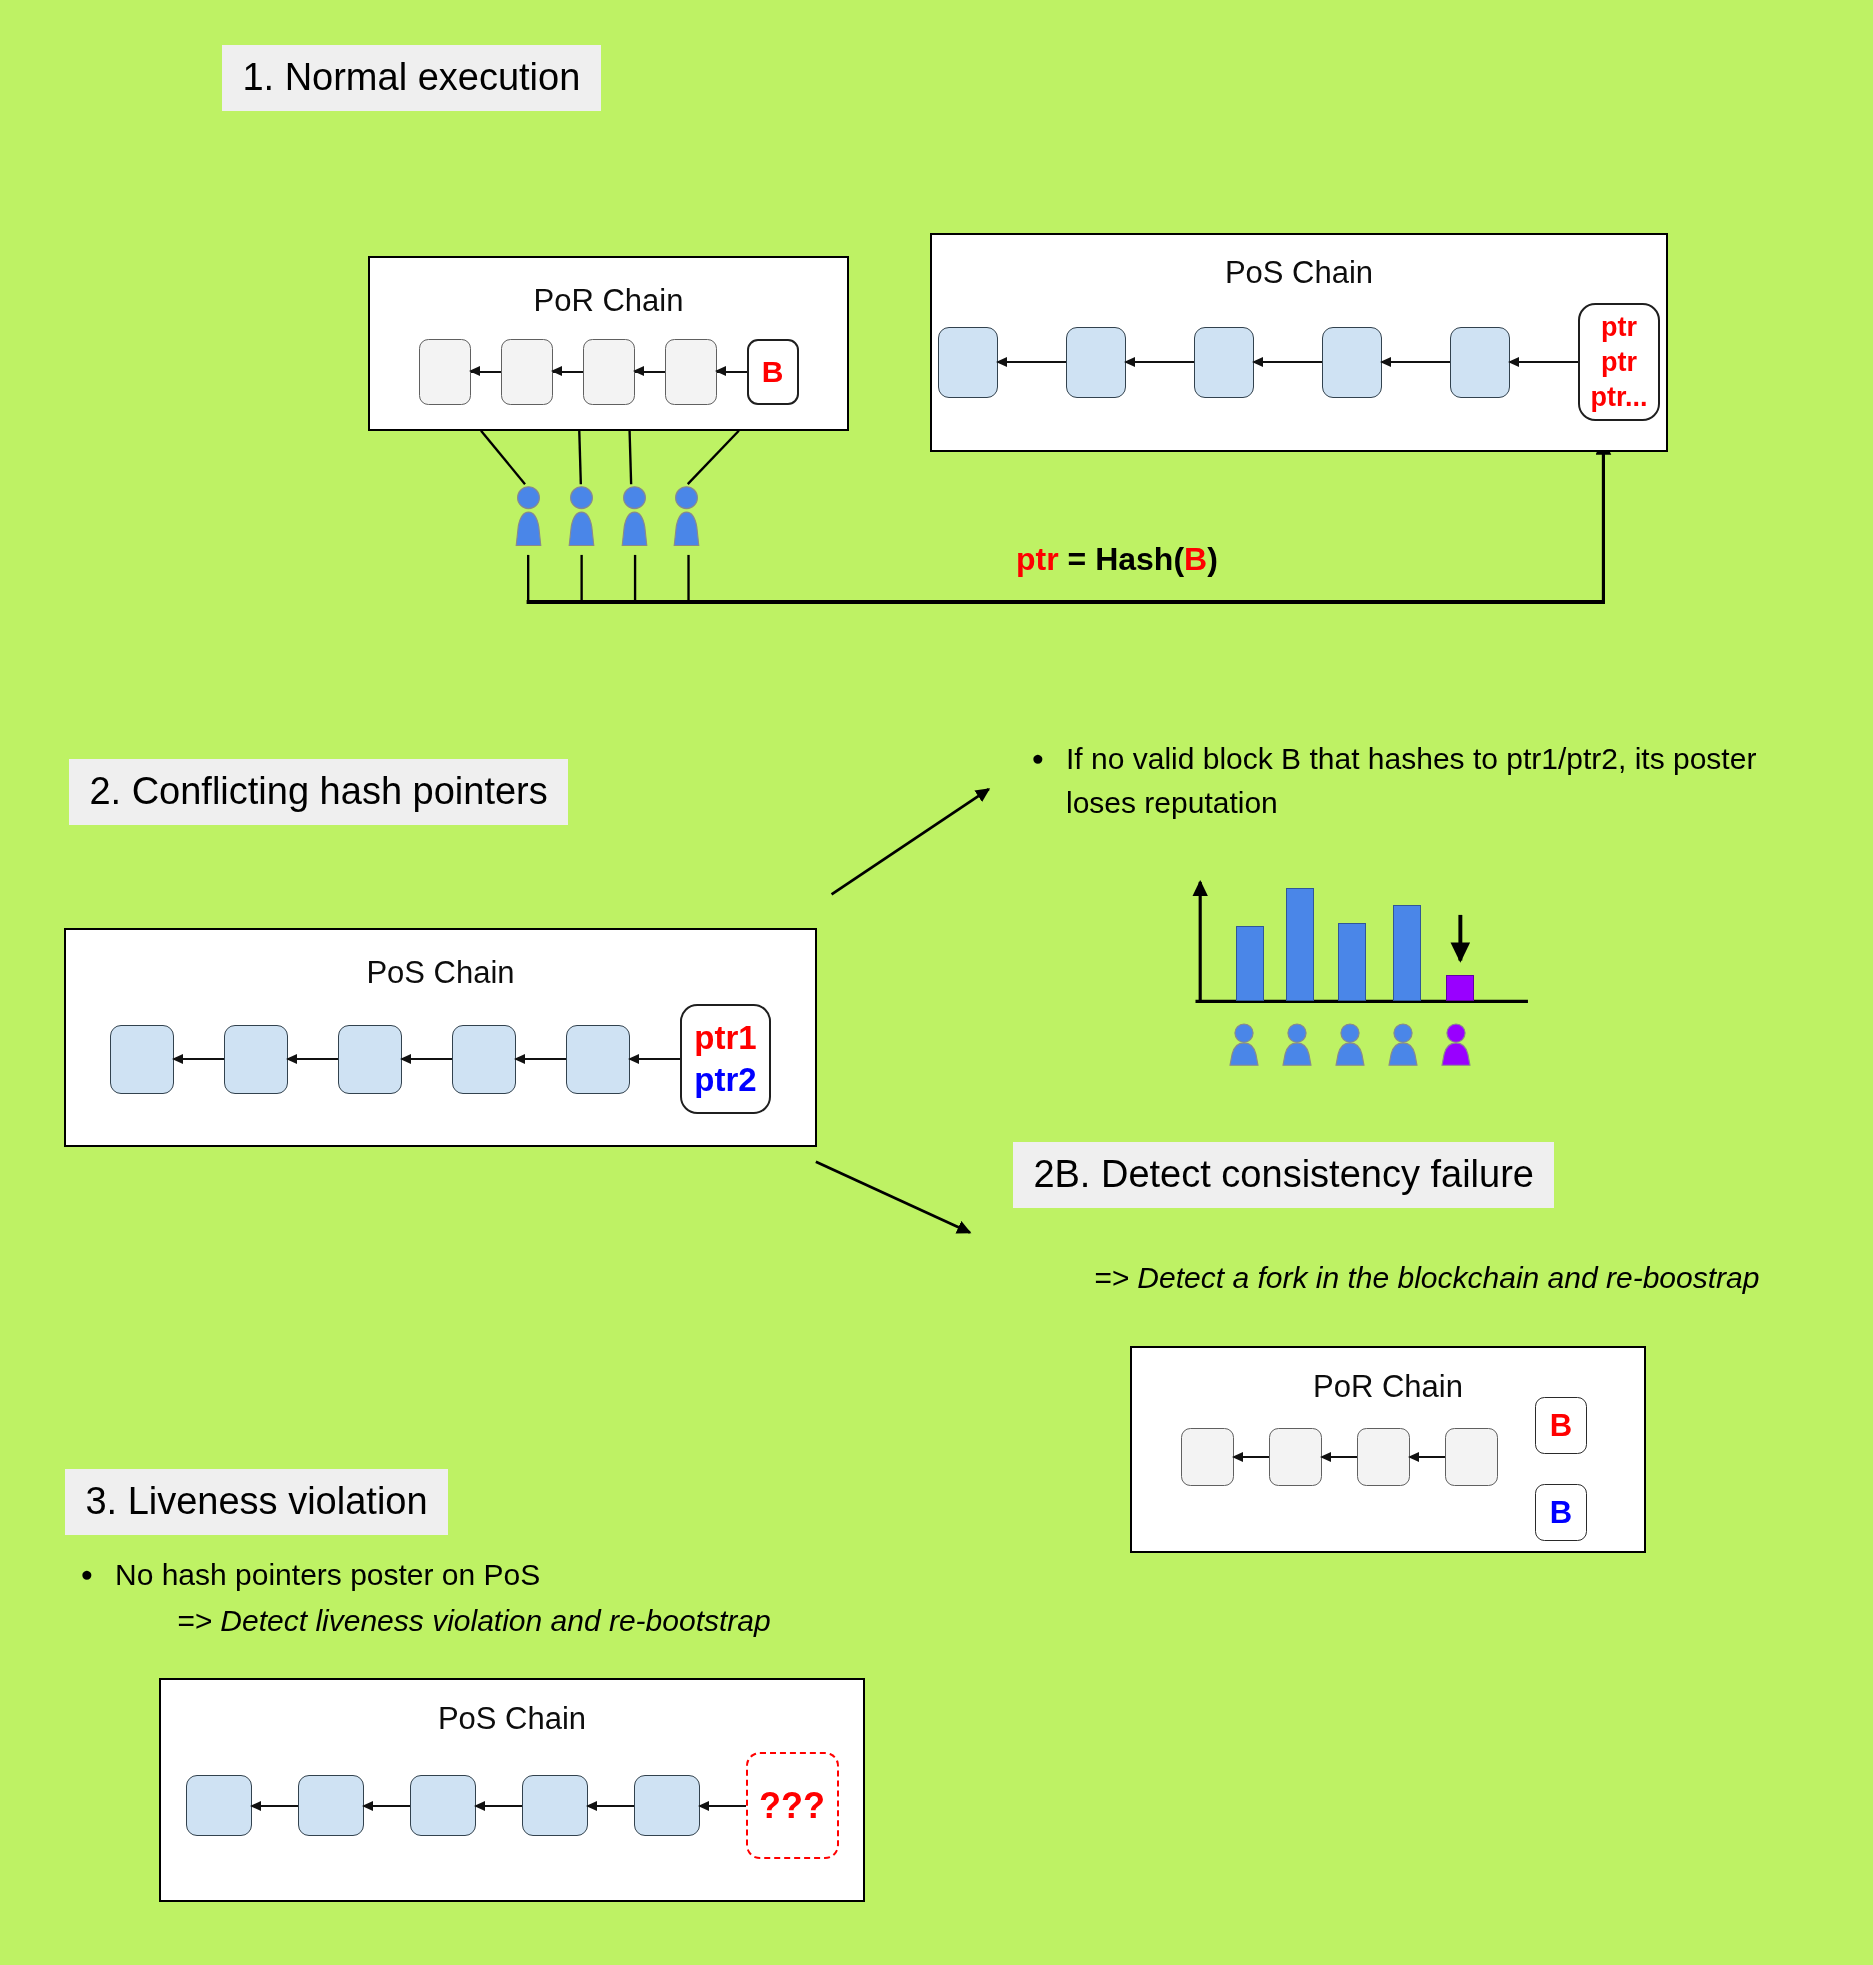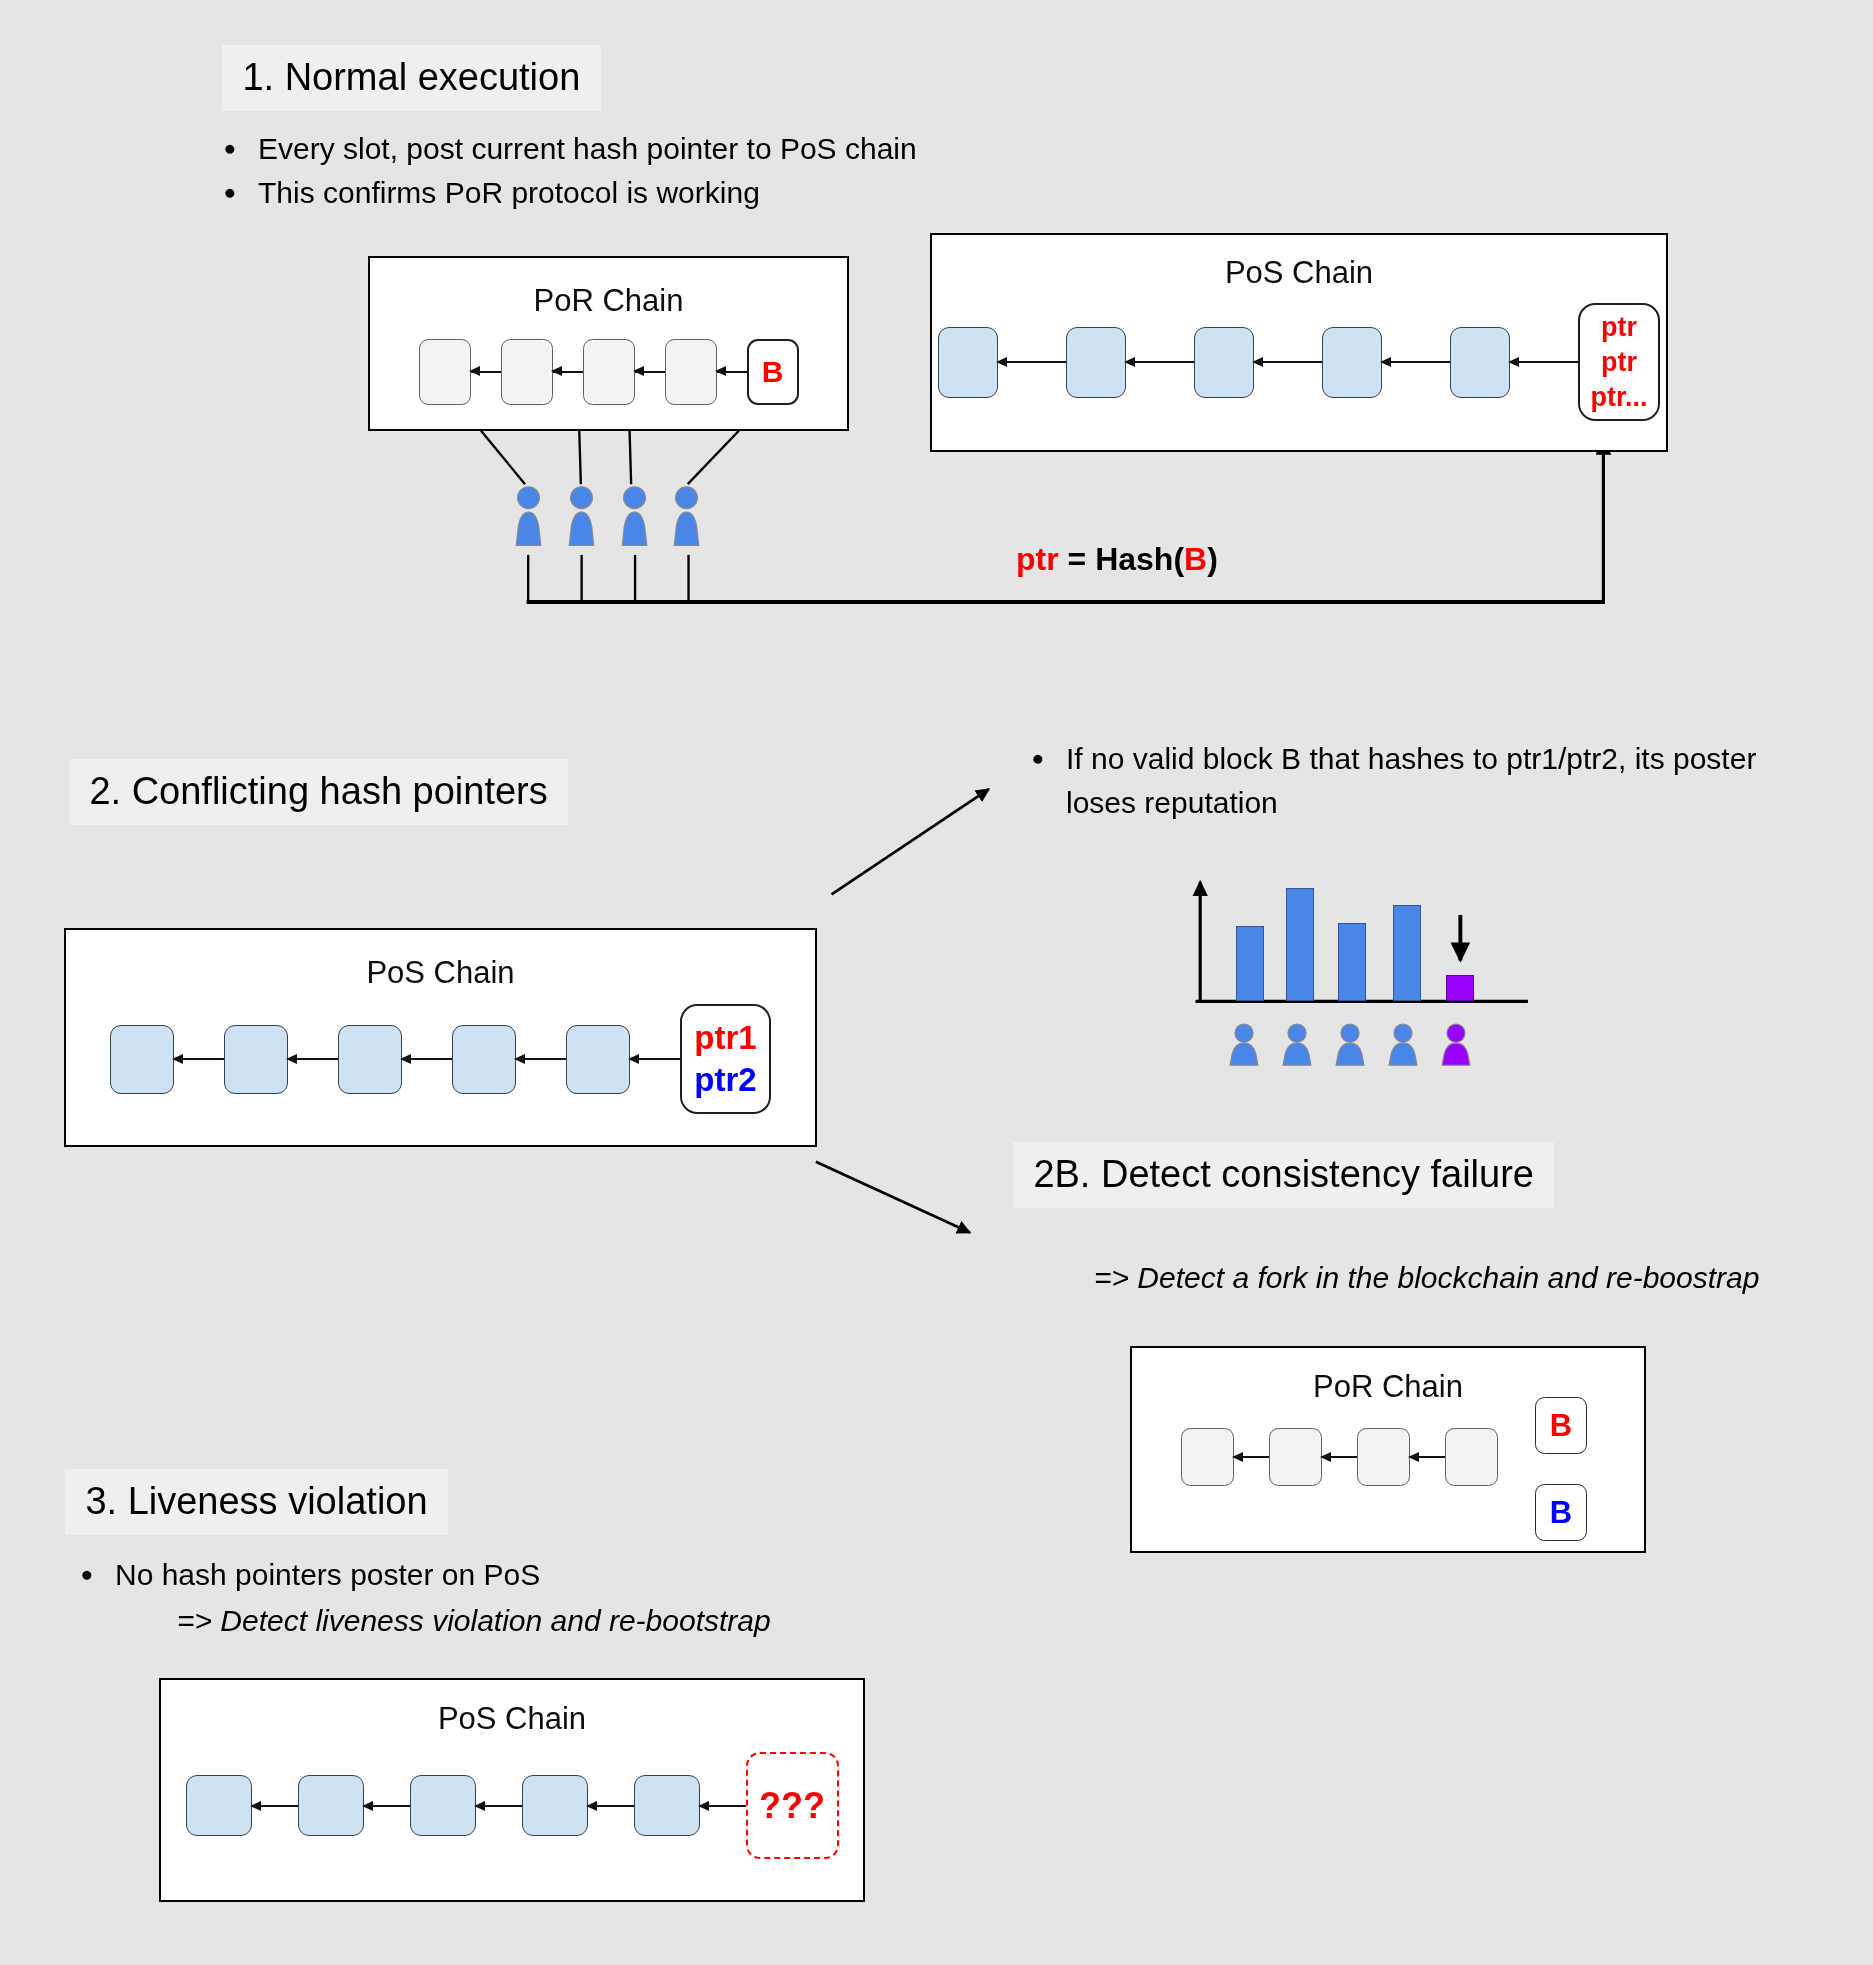--- a/index.html
+++ b/index.html
@@ -4,7 +4,7 @@
 <style>
   html,body{margin:0;padding:0;background:#fff;}
   #canvas{
-    position:relative;width:1873px;height:1965px;background:#e5e5e5;
+    position:relative;width:1873px;height:1965px;background:#bef264;
     font-family:"Liberation Sans", sans-serif;color:#000;overflow:hidden;
   }
   #overlay{position:absolute;left:0;top:0;width:1873px;height:1965px;pointer-events:none;}

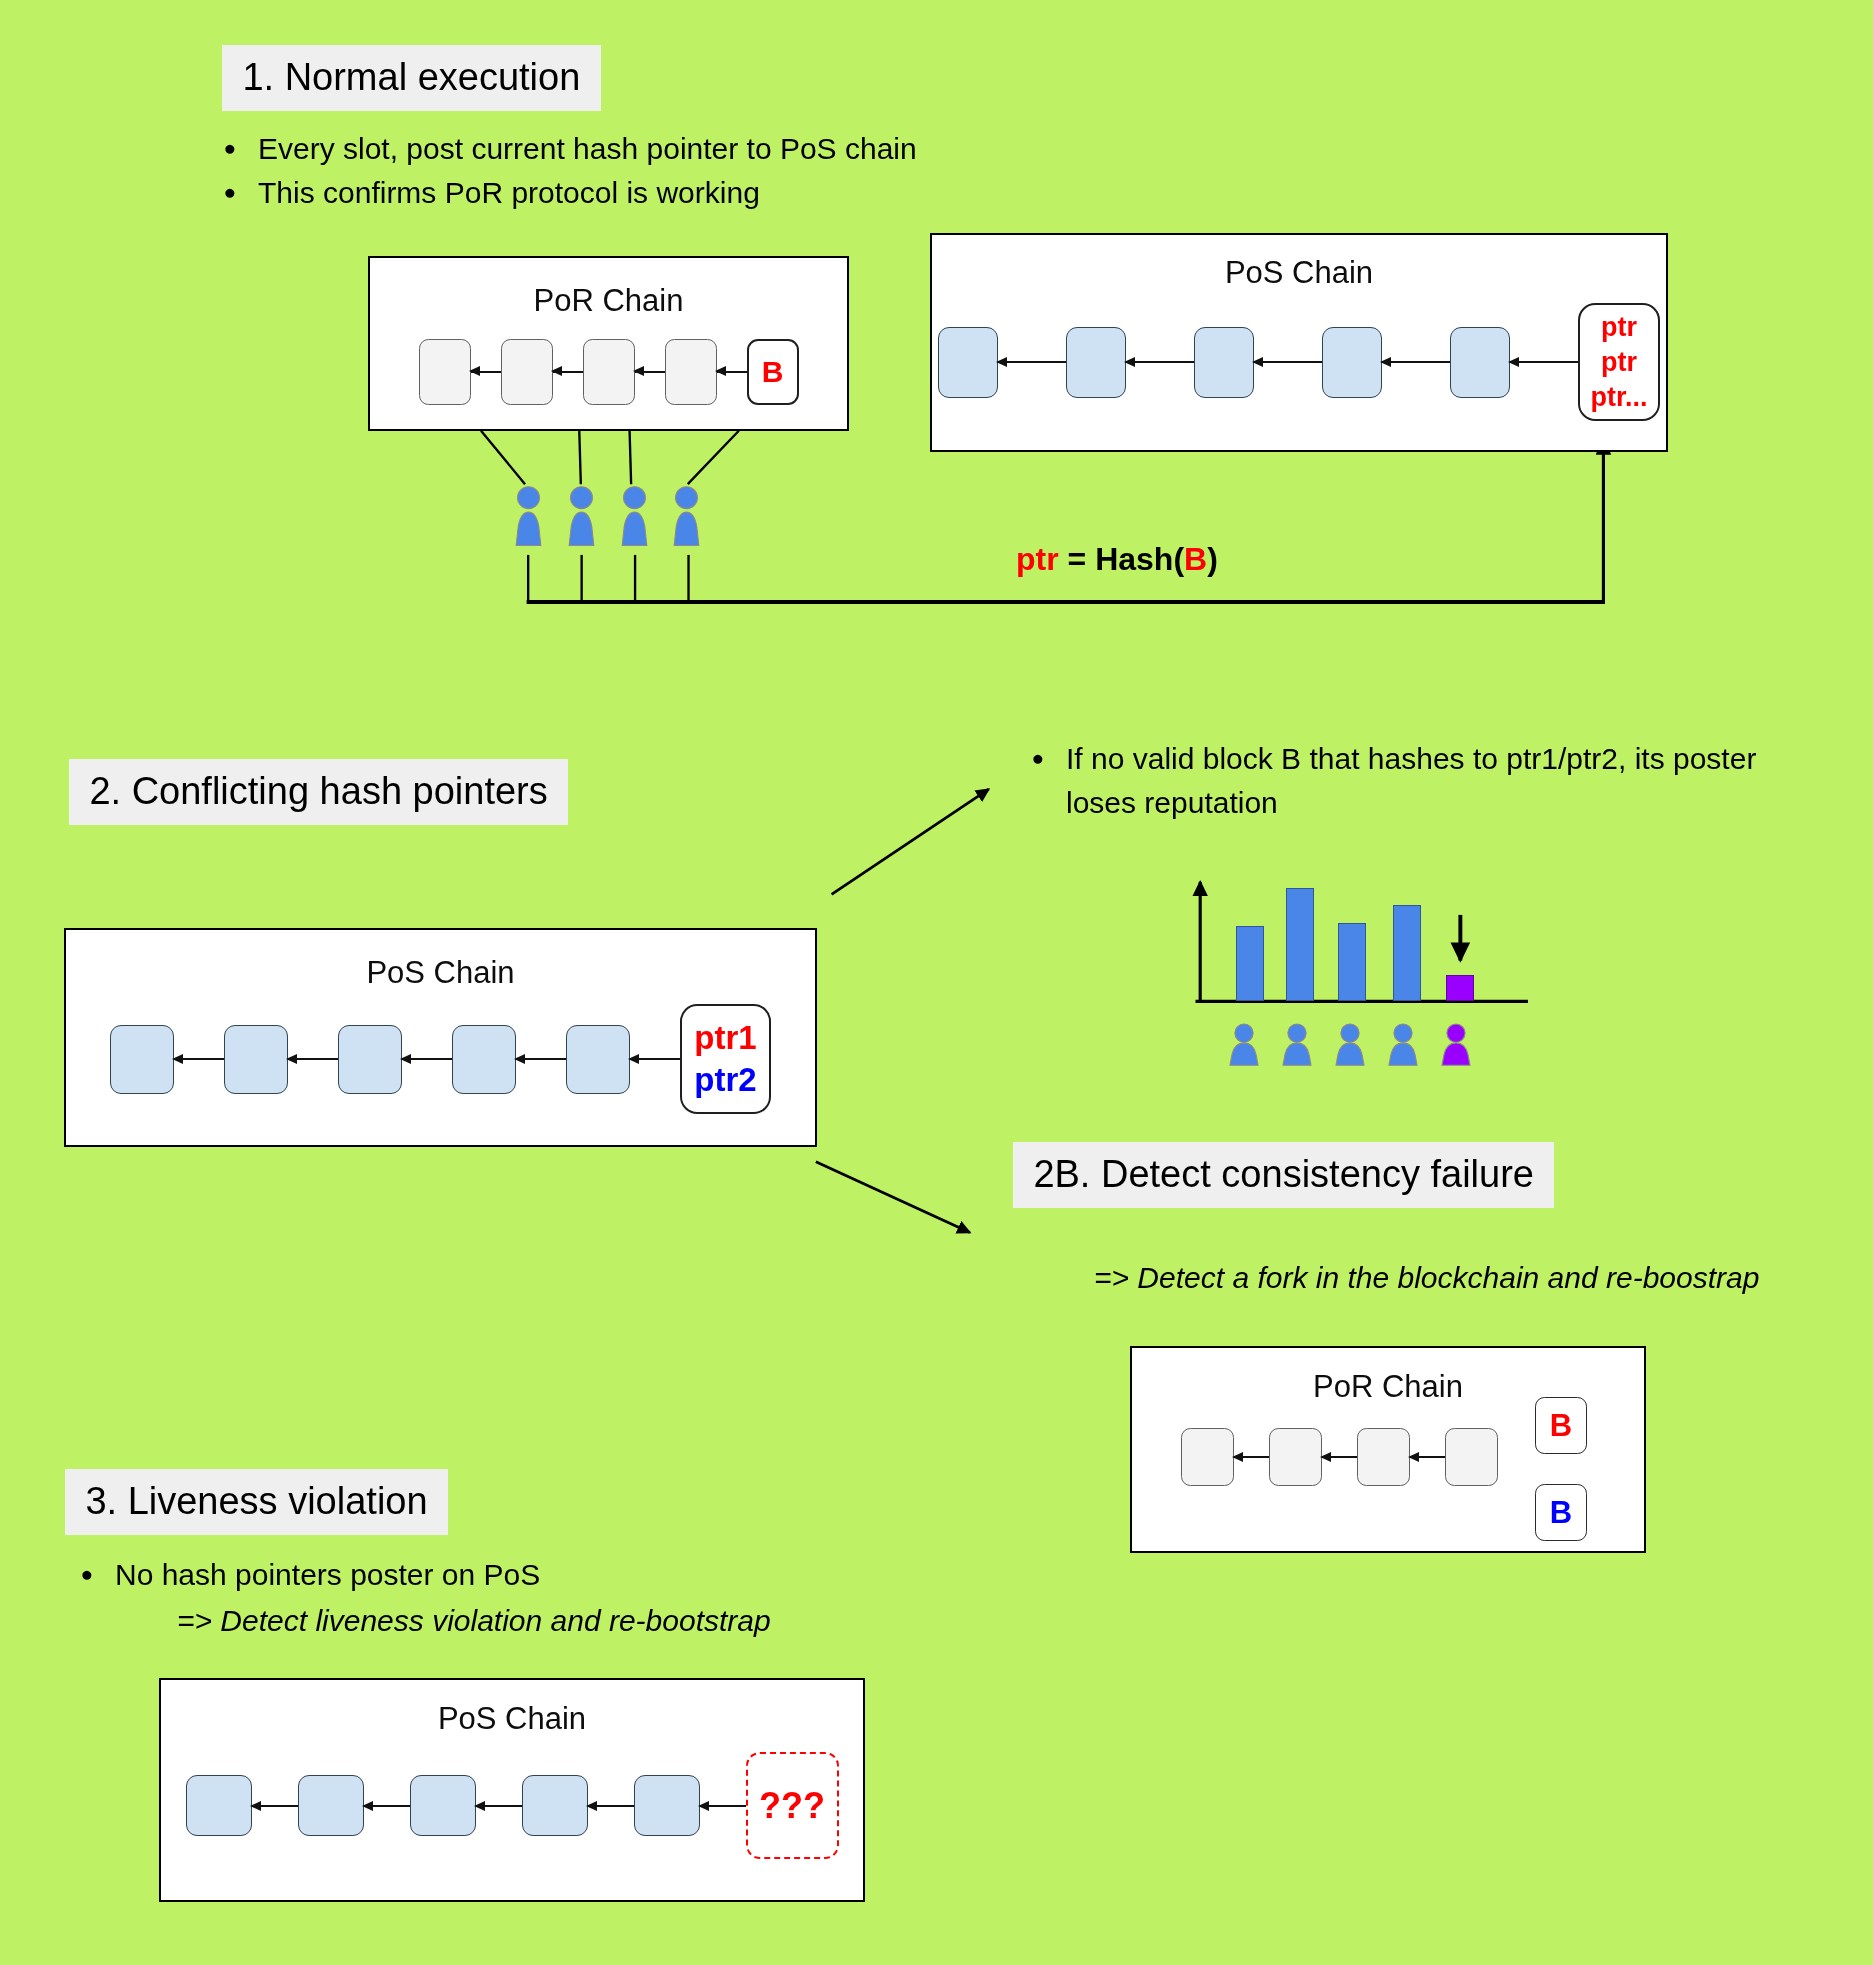--- a/index.html
+++ b/index.html
@@ -116,10 +116,6 @@
 
   <div class="sec-title" style="left:222px;top:45px;">1. Normal execution</div>
 
-  <ul class="bullet-list" style="left:222px;top:127px;">
-    <li>Every slot, post current hash pointer to PoS chain</li>
-    <li>This confirms PoR protocol is working</li>
-  </ul>
 
   <div class="box" id="por1-box" style="left:368px;top:256px;width:481px;height:175px;">
     <div class="chain-title">PoR Chain</div>

